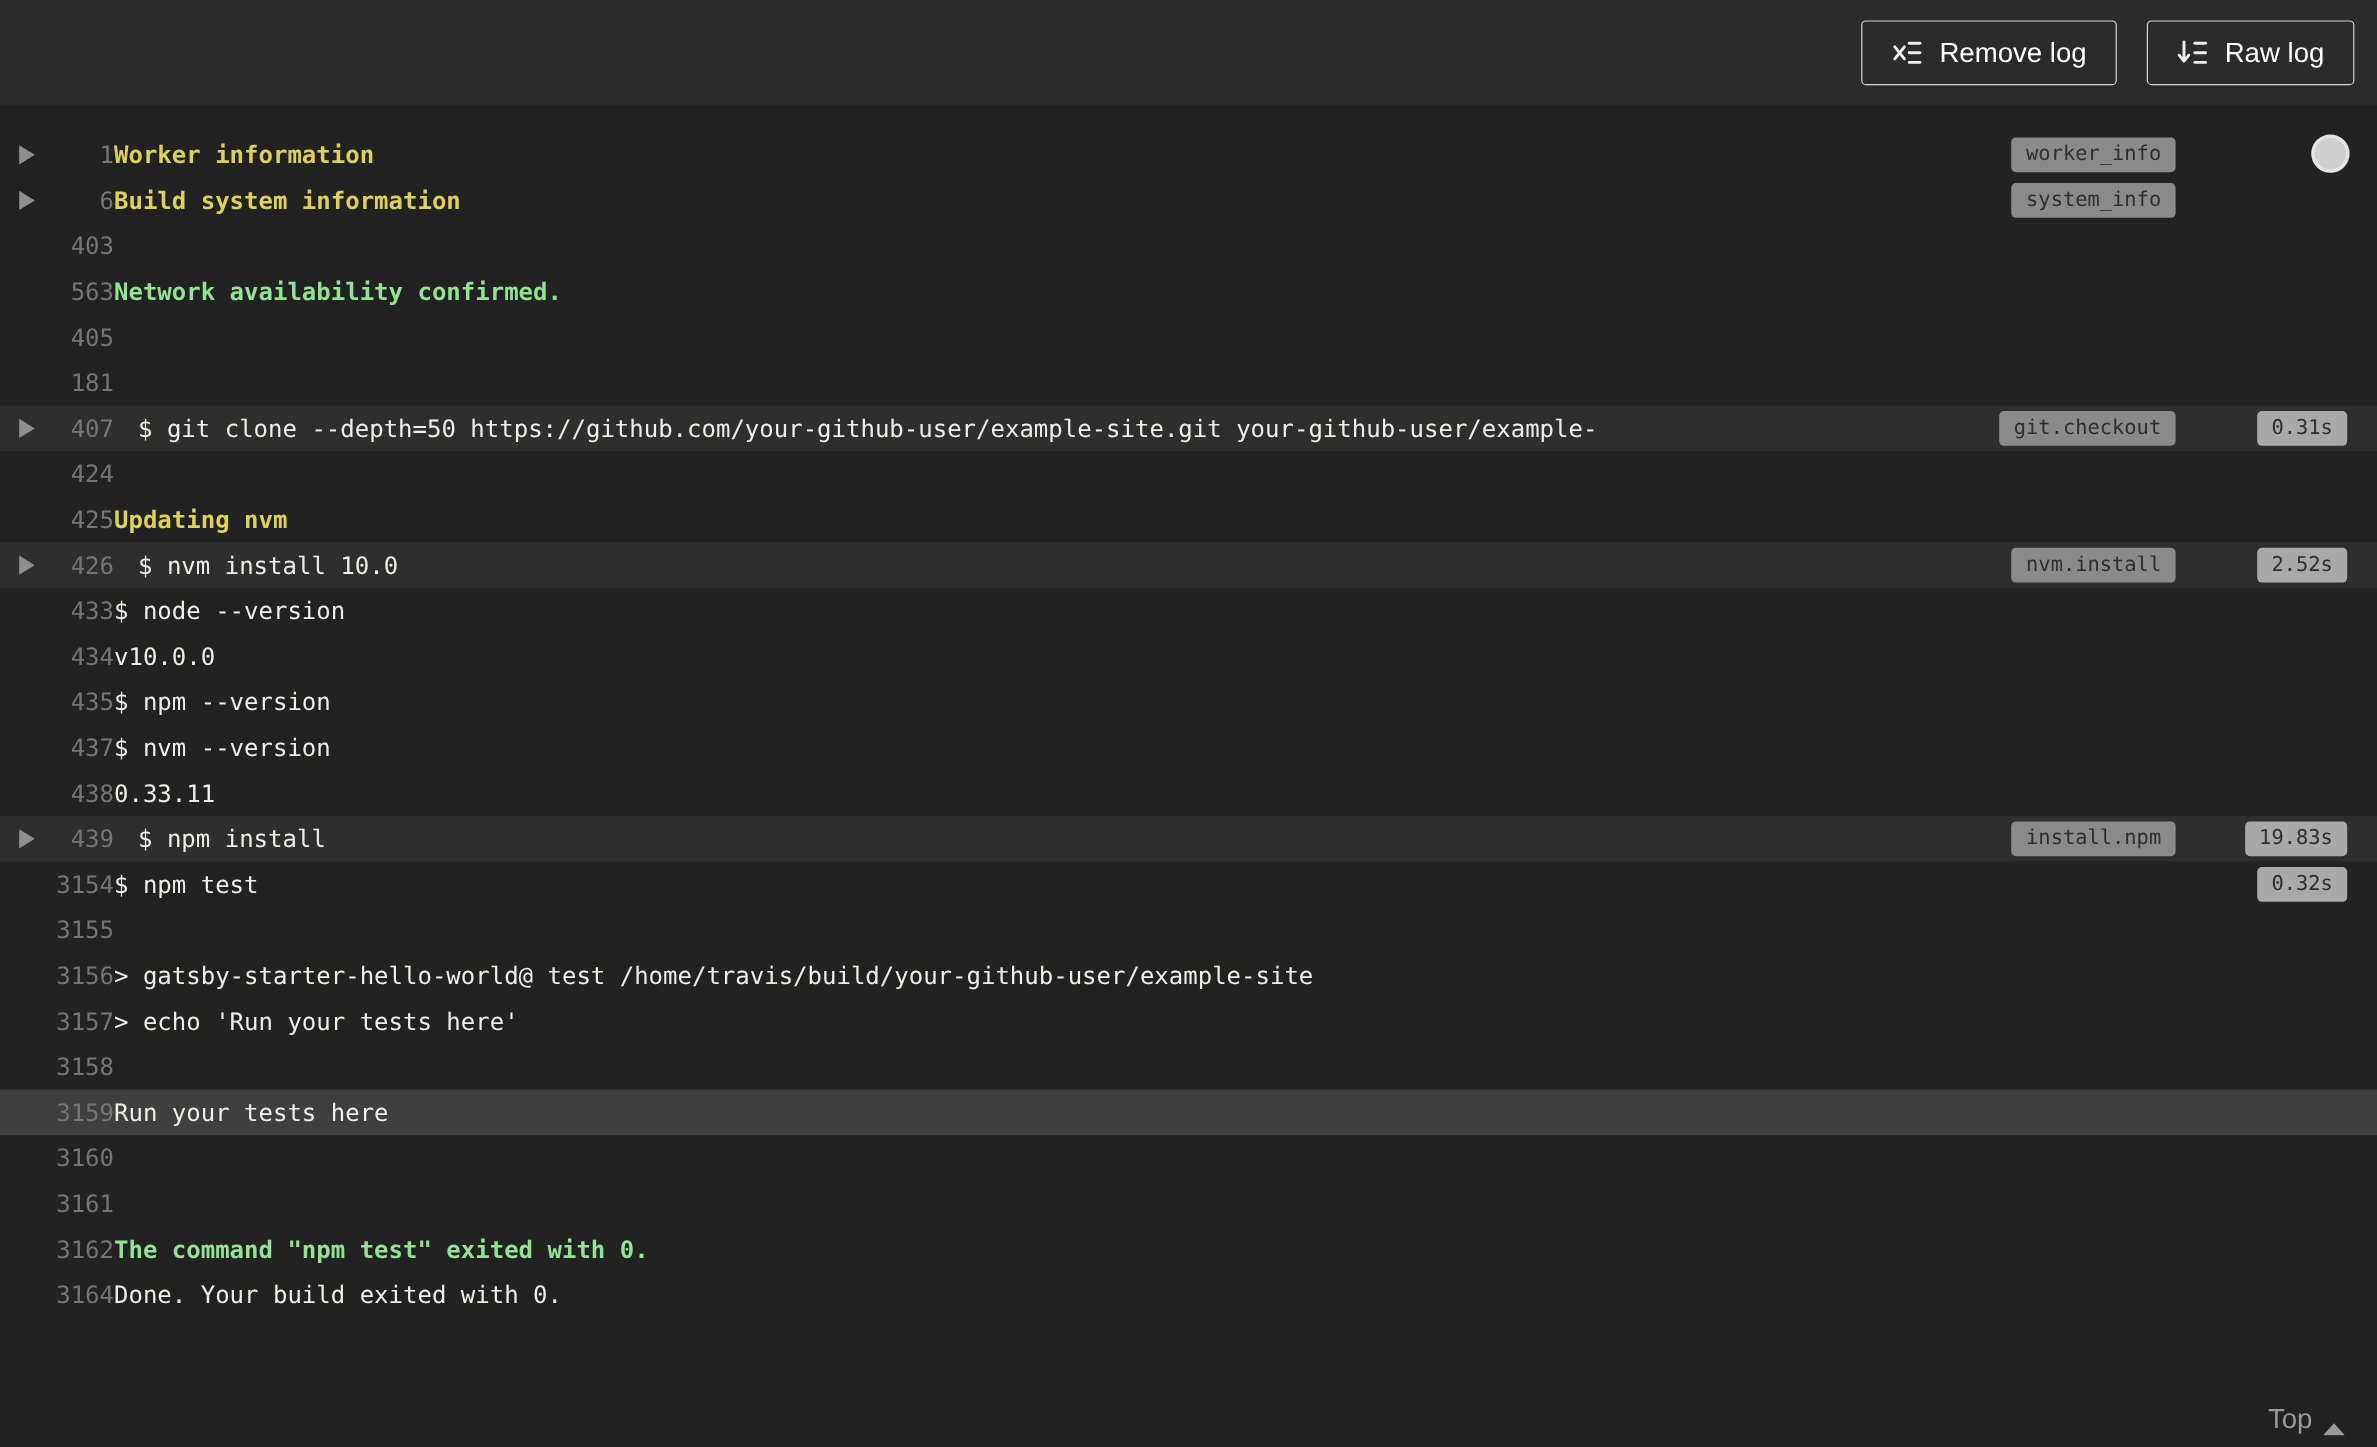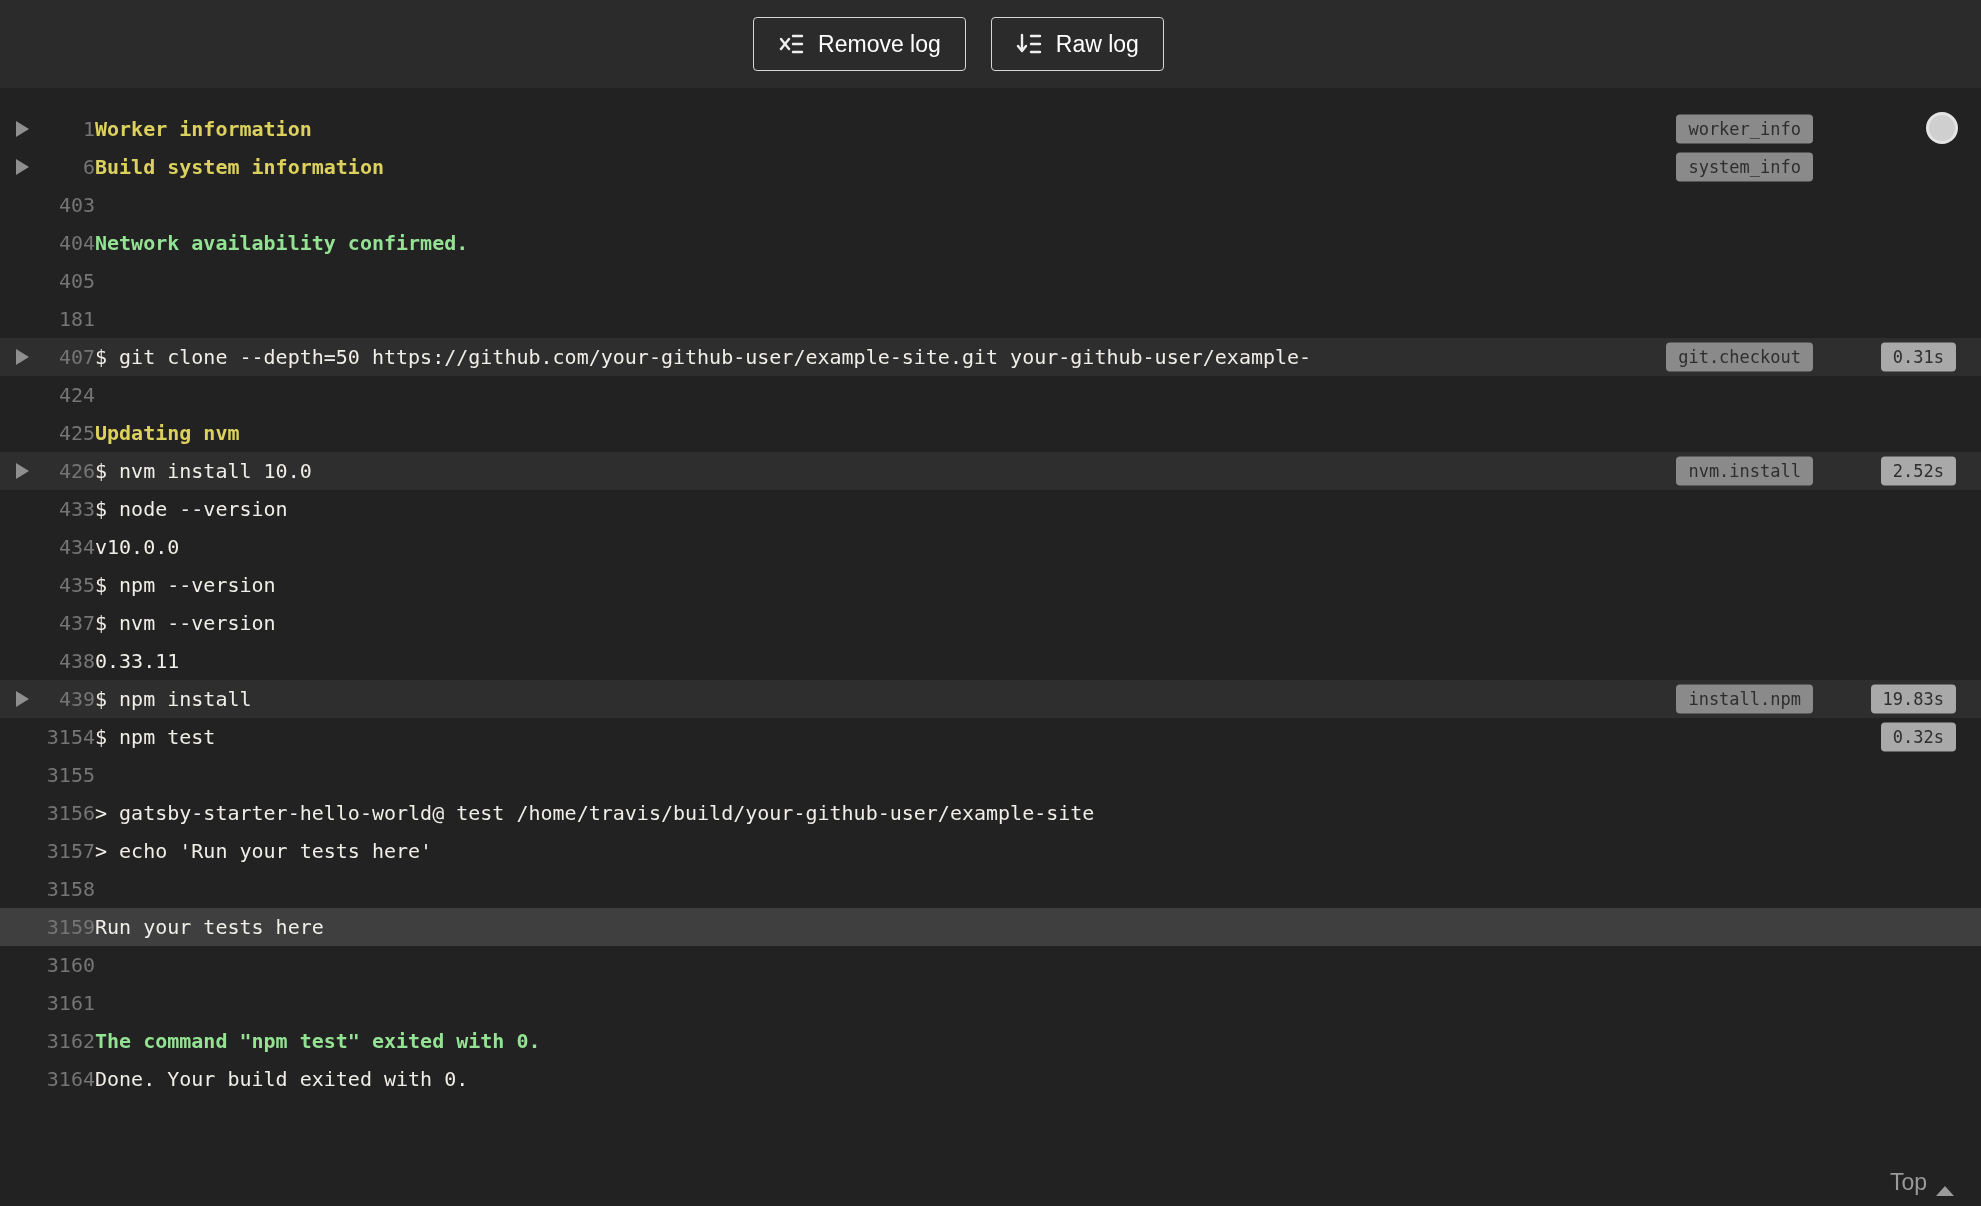--- a/index.html
+++ b/index.html
@@ -16,9 +16,9 @@
     background:#2b2b2b;
     display:flex;
     align-items:center;
-    justify-content:center;
+    justify-content:flex-end;
     gap:25px;
-    padding-right:64px;
+    padding-right:19px;
   }
   .btn {
     display:flex;

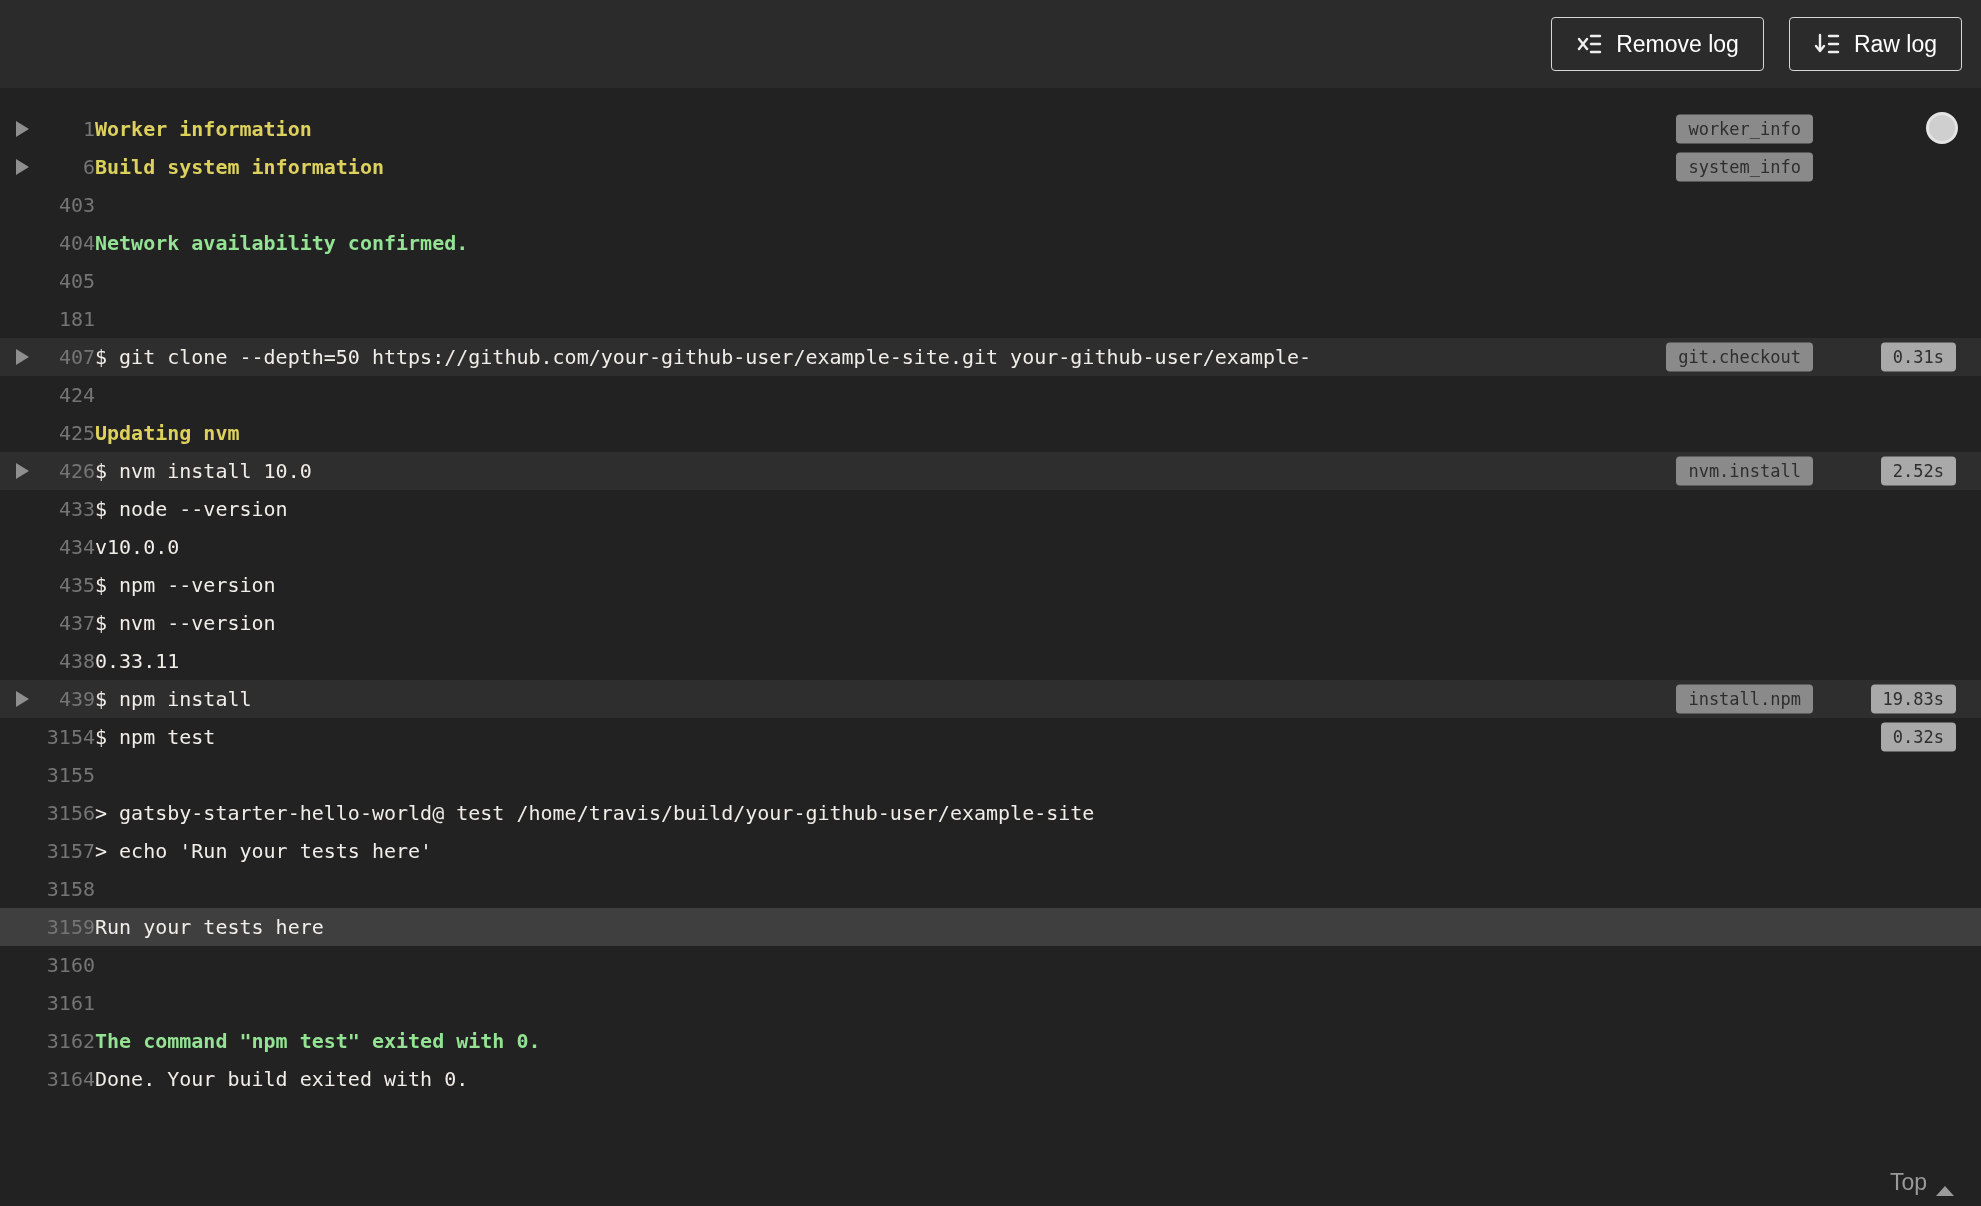--- a/index.html
+++ b/index.html
@@ -175,7 +175,7 @@
         <span class="txt"></span>
       </div>
       <div class="row">
-        <span class="num">404</span>
+        <span class="num">563</span>
         <span class="txt green">Network availability confirmed.</span>
       </div>
       <div class="row">

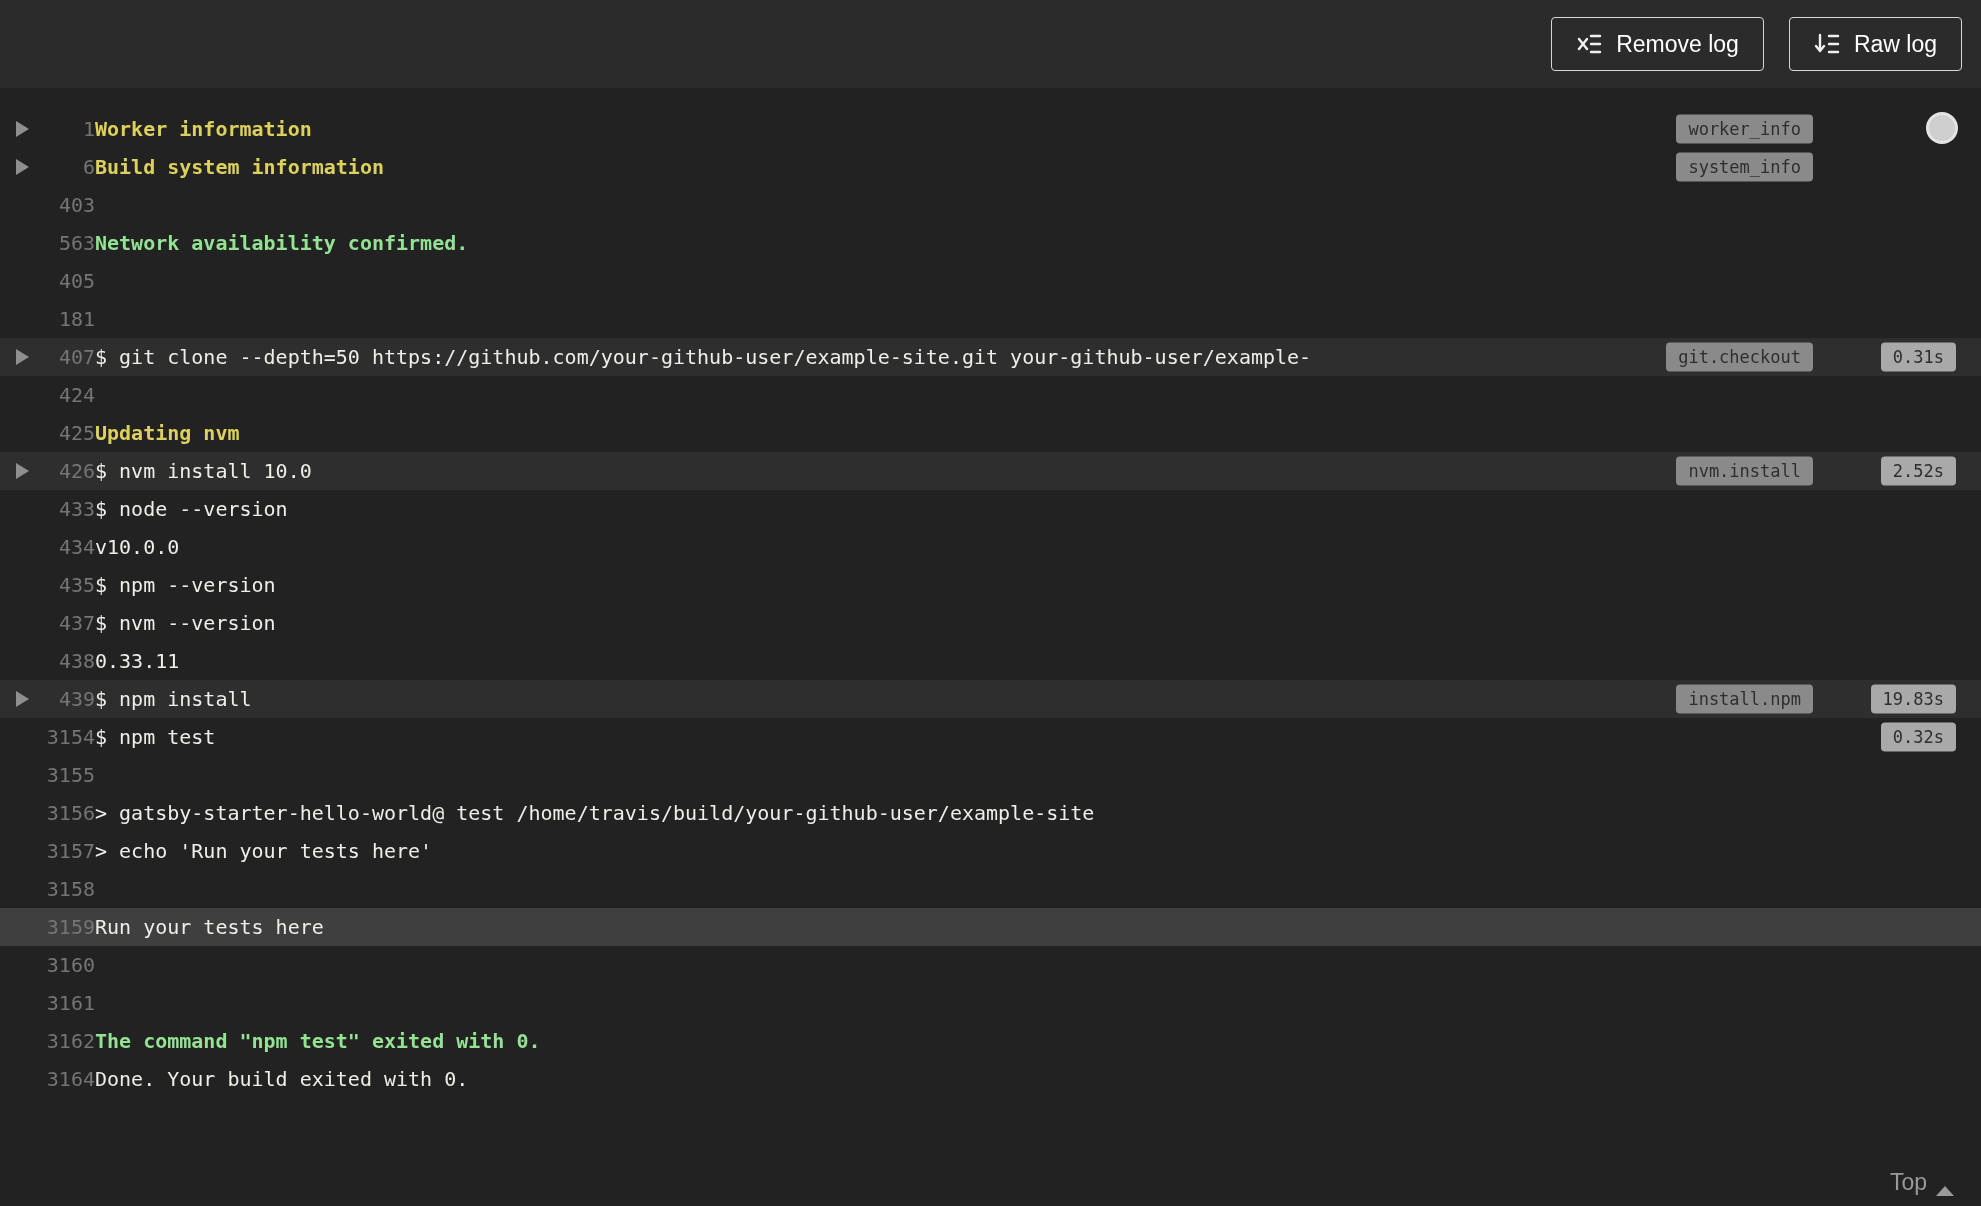--- a/index.html
+++ b/index.html
@@ -49,7 +49,7 @@
     display:flex;
     align-items:center;
   }
-  .row.fold-row { background:#2e2e2e; }
+  .row.fold-row { background:#2e2e2e;gap:20px; }
   .row.selected { background:#3f3f3f; }
 
   .arrow {

